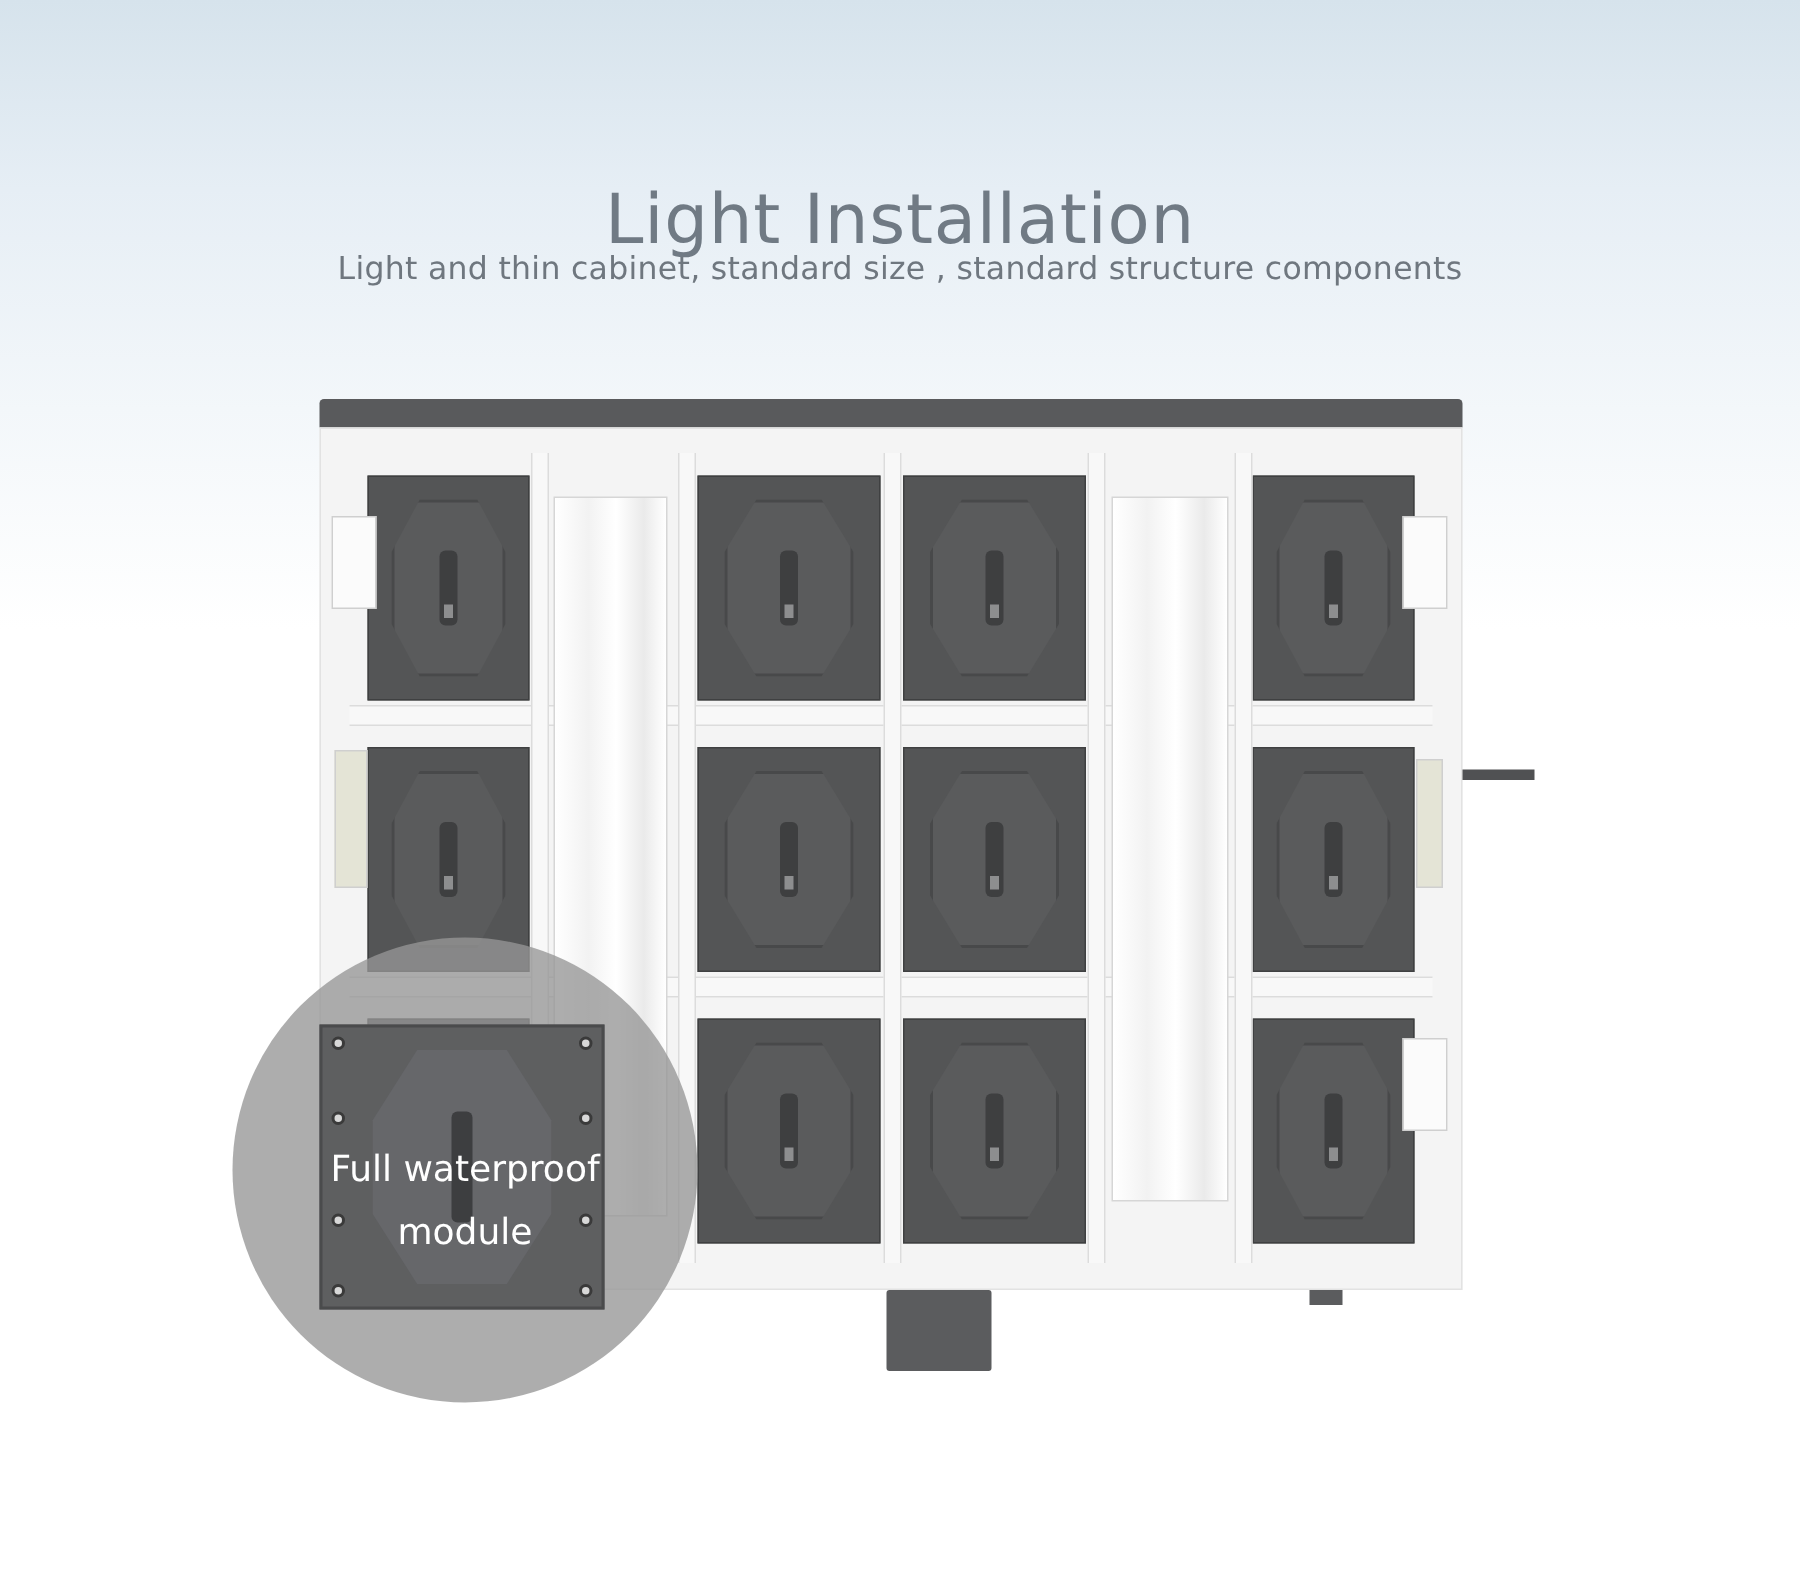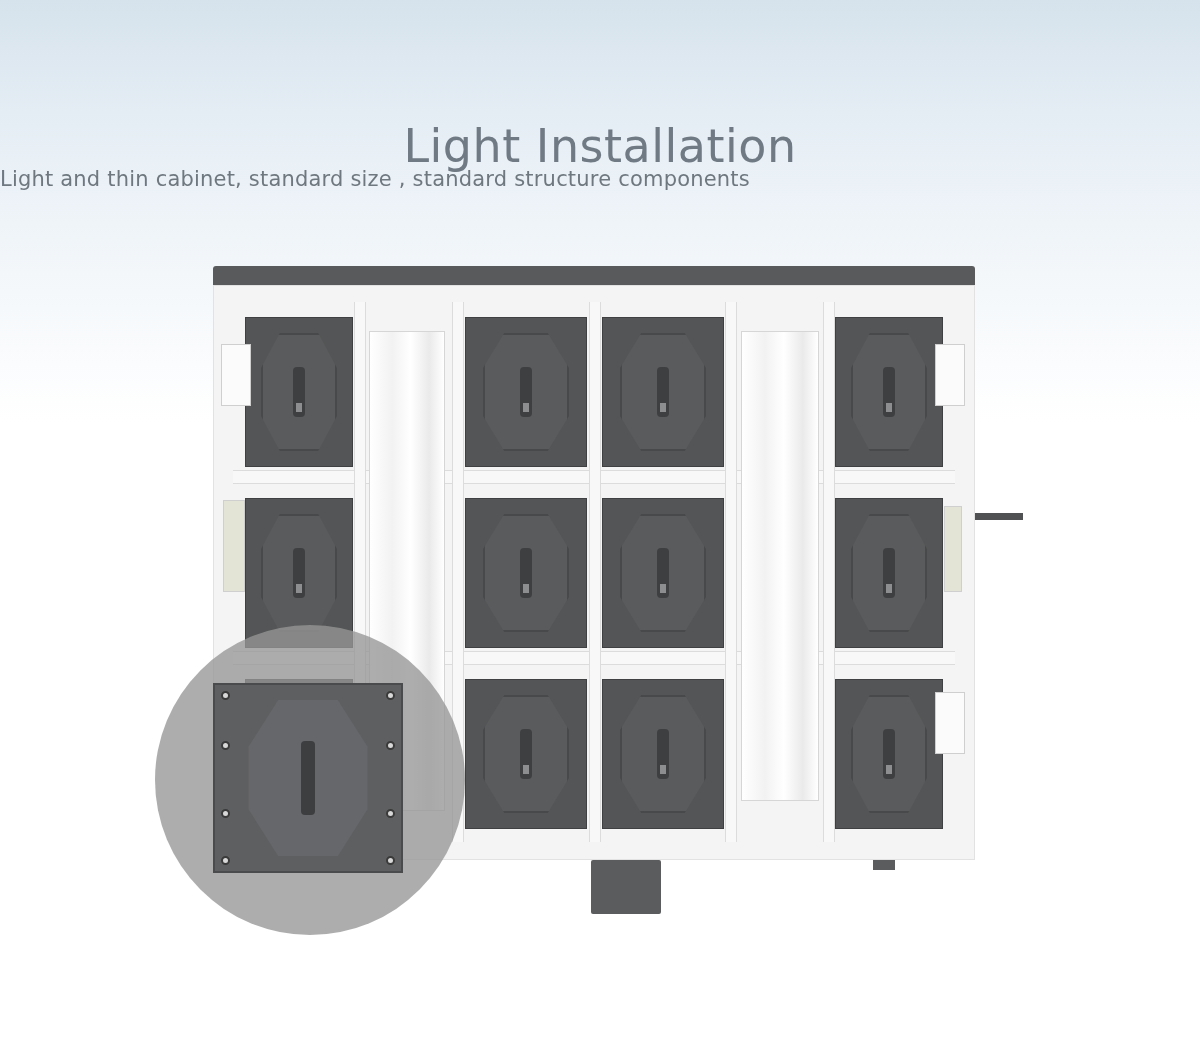--- a/index.html
+++ b/index.html
@@ -13,7 +13,7 @@
     font-size: 46px; color: #707a84; letter-spacing: 0.5px; font-weight: normal;
   }
   .subtitle {
-    position: absolute; left: 0; right: 0; top: 167px; text-align: left;
+    position: absolute; left: 0; right: 0; top: 167px; text-align: center;
     font-size: 21px; color: #6f777f; letter-spacing: 0.2px;
   }
   .cabinet { position: absolute; left: 213px; top: 266px; width: 762px; height: 594px; }

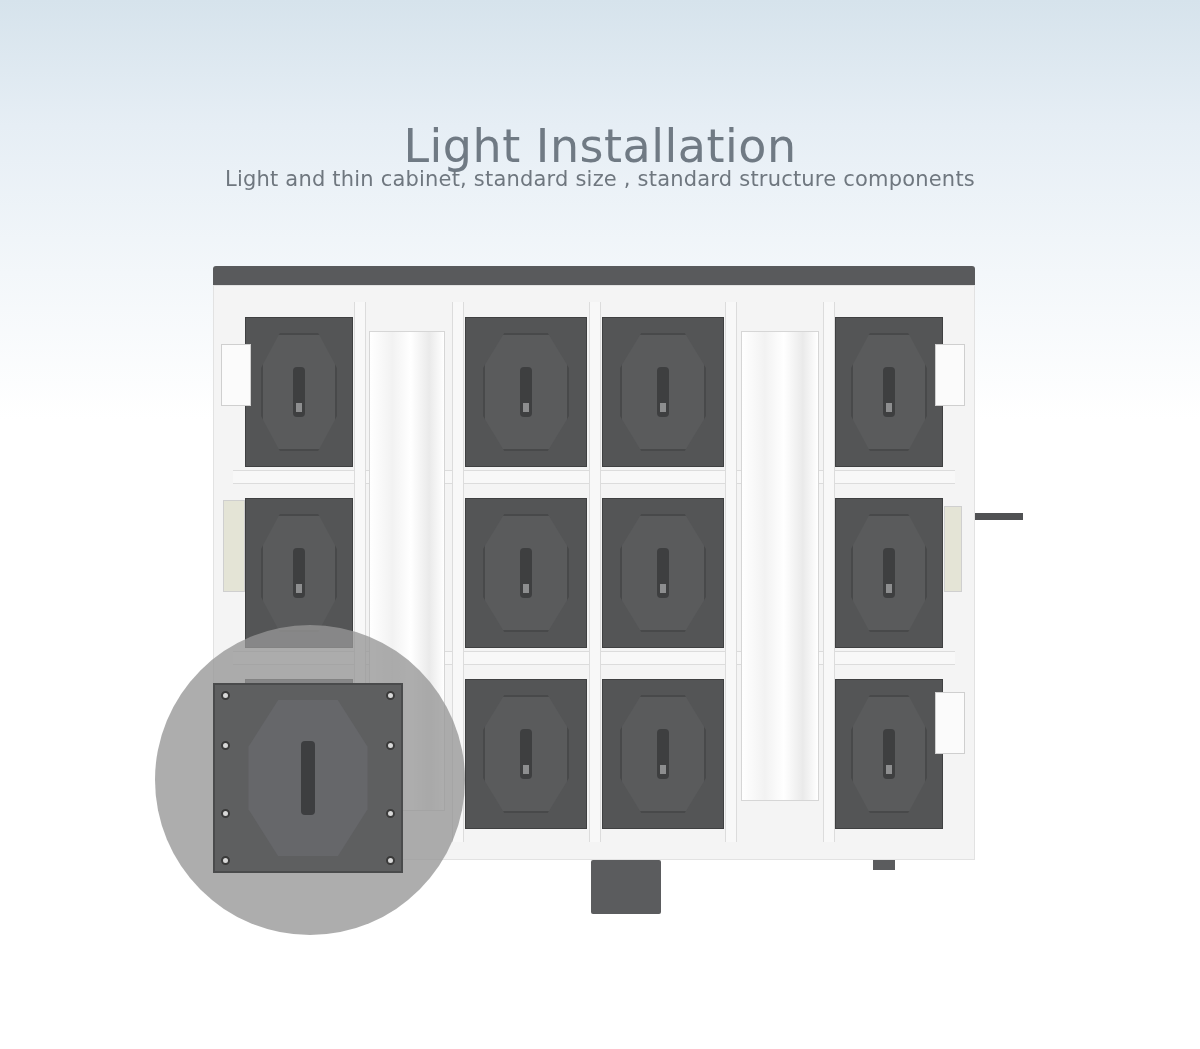--- a/index.html
+++ b/index.html
@@ -167,6 +167,10 @@
     <span class="screw" style="left:6px;bottom:6px;"></span>
     <span class="screw" style="right:6px;bottom:6px;"></span>
   </div>
+  <div class="callout-label">
+    <div>Full waterproof</div>
+    <div>module</div>
+  </div>
 </div>
 
 </body></html>

